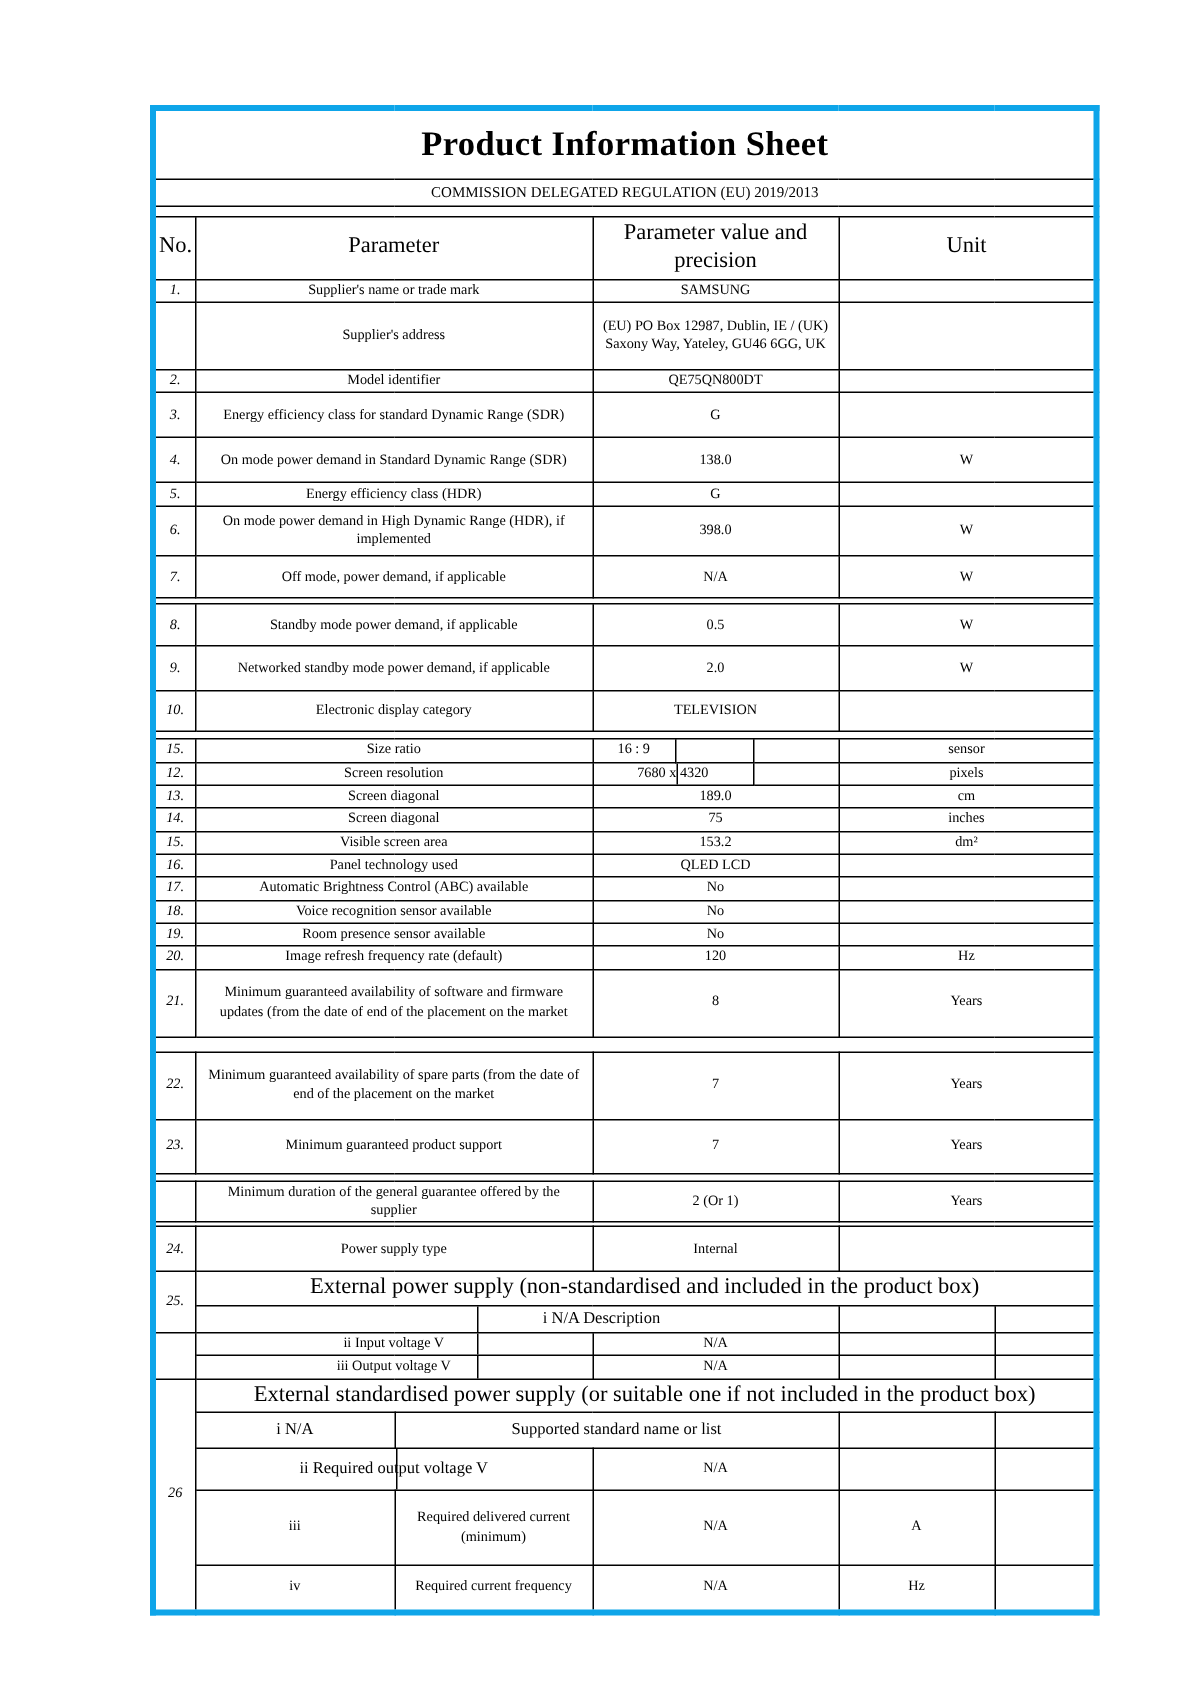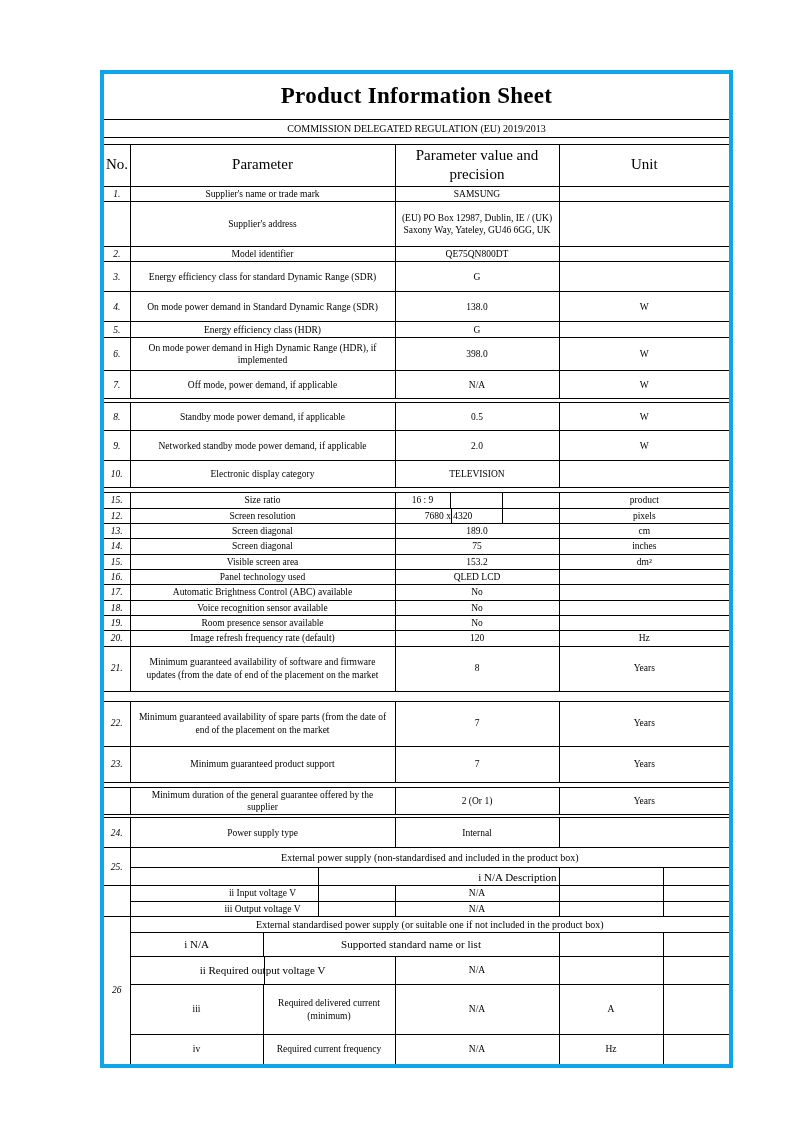--- a/index.html
+++ b/index.html
@@ -149,7 +149,7 @@
     <td>16 : 9</td>
     <td></td>
     <td></td>
-    <td colspan="2">product</td>
+    <td colspan="2">sensor</td>
   </tr>
   <tr style="height:15px">
     <td class="no">12.</td>

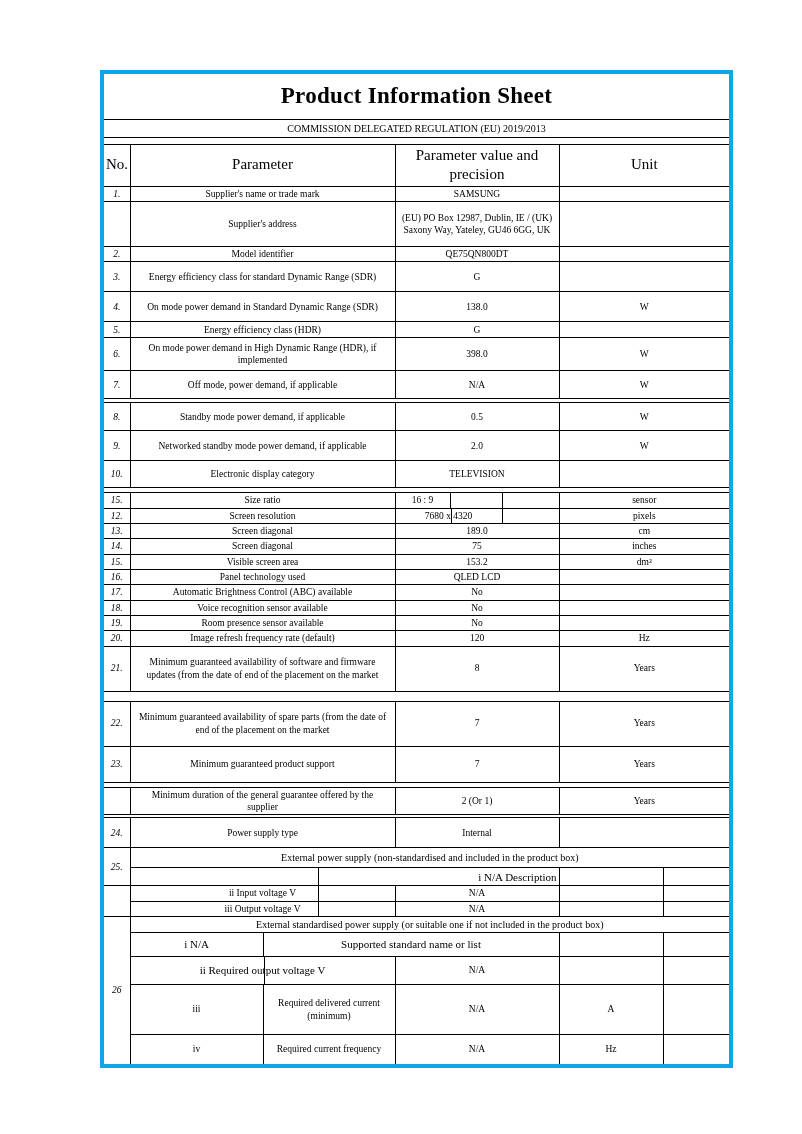--- a/index.html
+++ b/index.html
@@ -26,7 +26,7 @@
   td.param{padding:1px 10px;}
   td.phdr{padding:1px 4px;font-family:Liberation Serif, serif;}
   td.addr{padding:1px 6px;text-align:center;}
-  td.sechdr{font-size:10px;padding:1px 7px;}
+  td.sechdr{font-size:15px;padding:1px 7px;}
   td.big{font-size:11px;}
   td.descL{text-align:right;padding-left:115px;}
   td.rel{position:relative;margin-left:12px;}

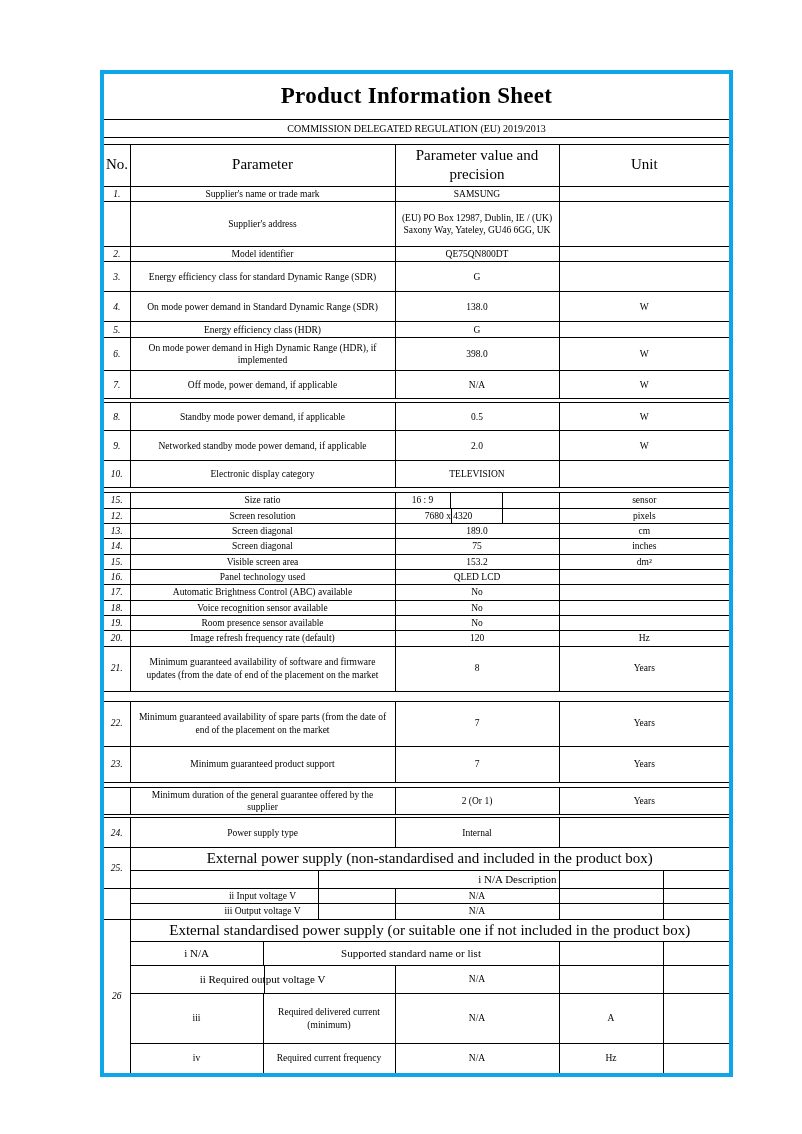--- a/index.html
+++ b/index.html
@@ -28,7 +28,7 @@
   td.addr{padding:1px 6px;text-align:center;}
   td.sechdr{font-size:15px;padding:1px 7px;}
   td.big{font-size:11px;}
-  td.descL{text-align:right;padding-left:115px;}
+  td.descL{text-align:center;padding-left:115px;}
   td.rel{position:relative;margin-left:12px;}
   td.rel::after{
     content:"";position:absolute;top:-2px;bottom:-2px;width:1.5px;background:#000;

